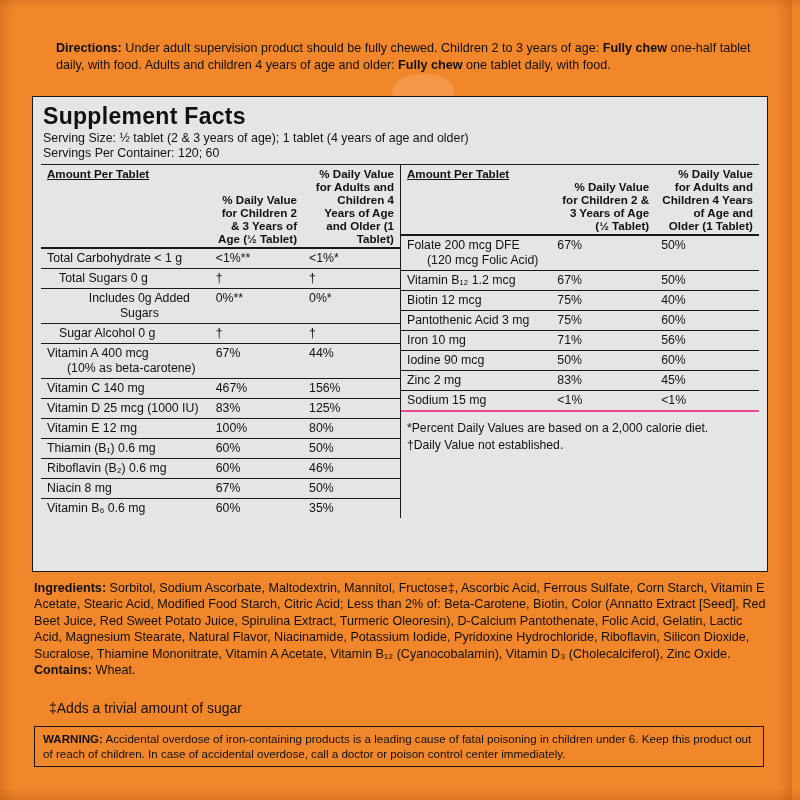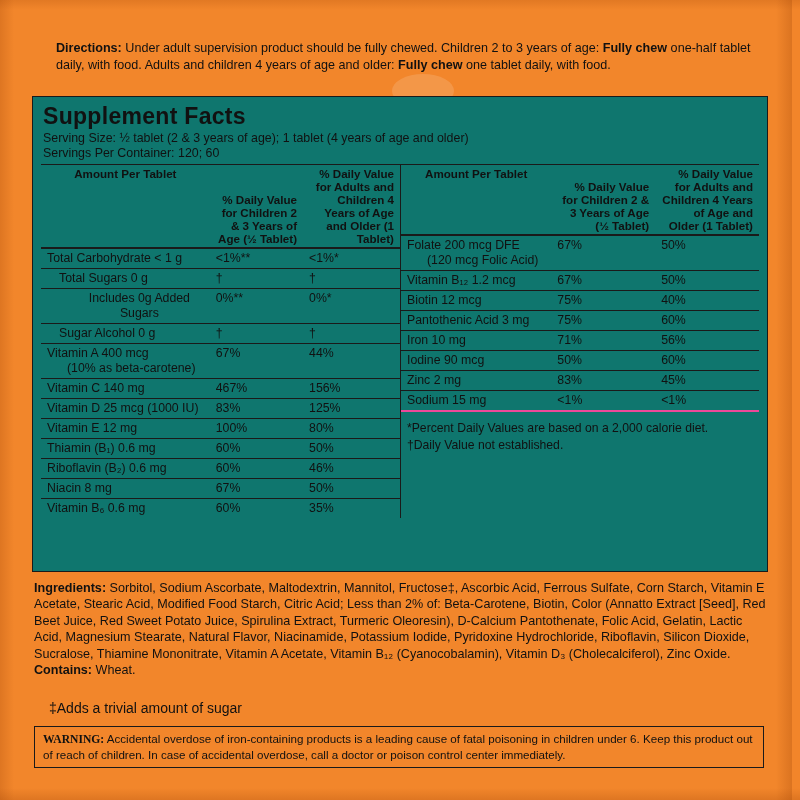--- a/index.html
+++ b/index.html
@@ -40,7 +40,7 @@
     top: 96px;
     width: 736px;
     height: 476px;
-    background: #0f766e;
+    background: #e5e5e5;
     border: 1.5px solid #1a1a1a;
     box-sizing: border-box;
     padding: 0;

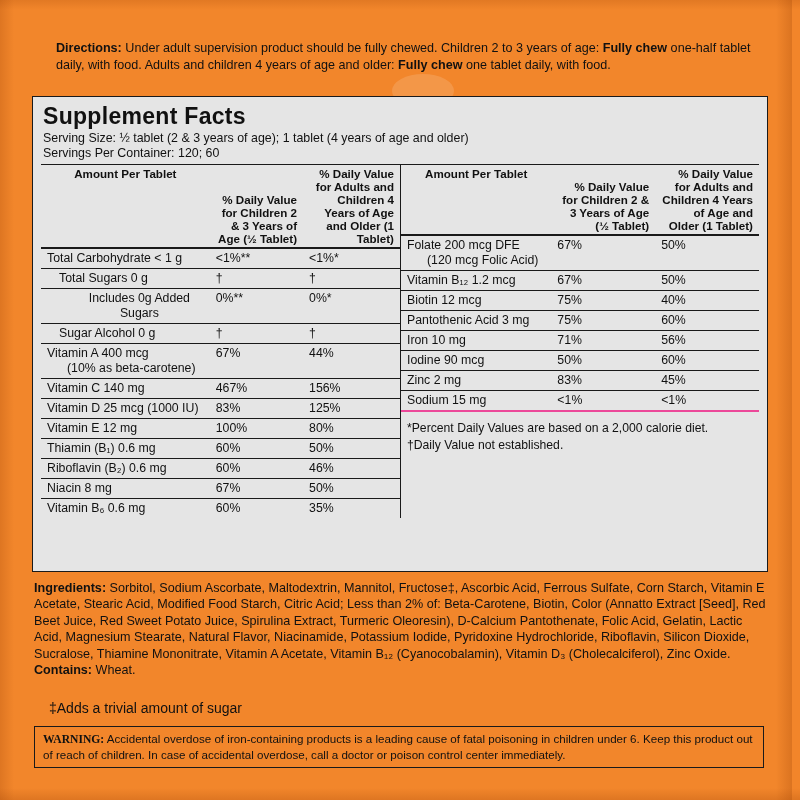--- a/index.html
+++ b/index.html
@@ -87,9 +87,10 @@
     line-height: 13px;
   }
   table.sf th.first {
-    text-align: center;
+    text-align: left;
     vertical-align: top;
     padding-left: 6px;
+    text-decoration: underline;
   }
   table.sf td {
     padding: 2px 6px 2px 6px;

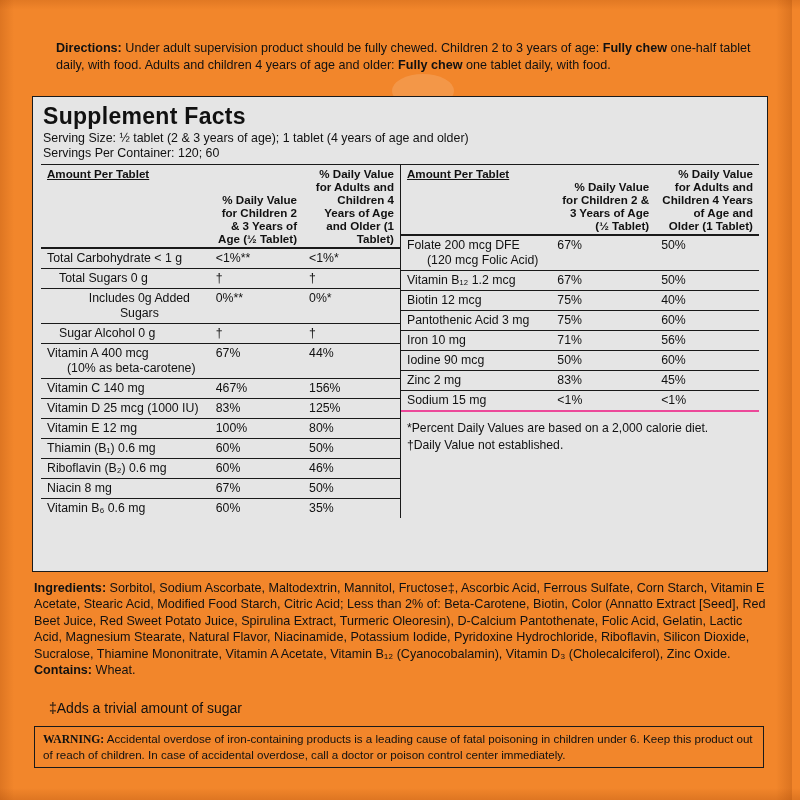--- a/index.html
+++ b/index.html
@@ -142,7 +142,7 @@
     font-size: 11.6px;
     line-height: 15px;
   }
-  .warning b { font-weight: bold; font-family: Liberation Serif, serif; }
+  .warning b { font-weight: bold; }
 
   
   .blotch {

